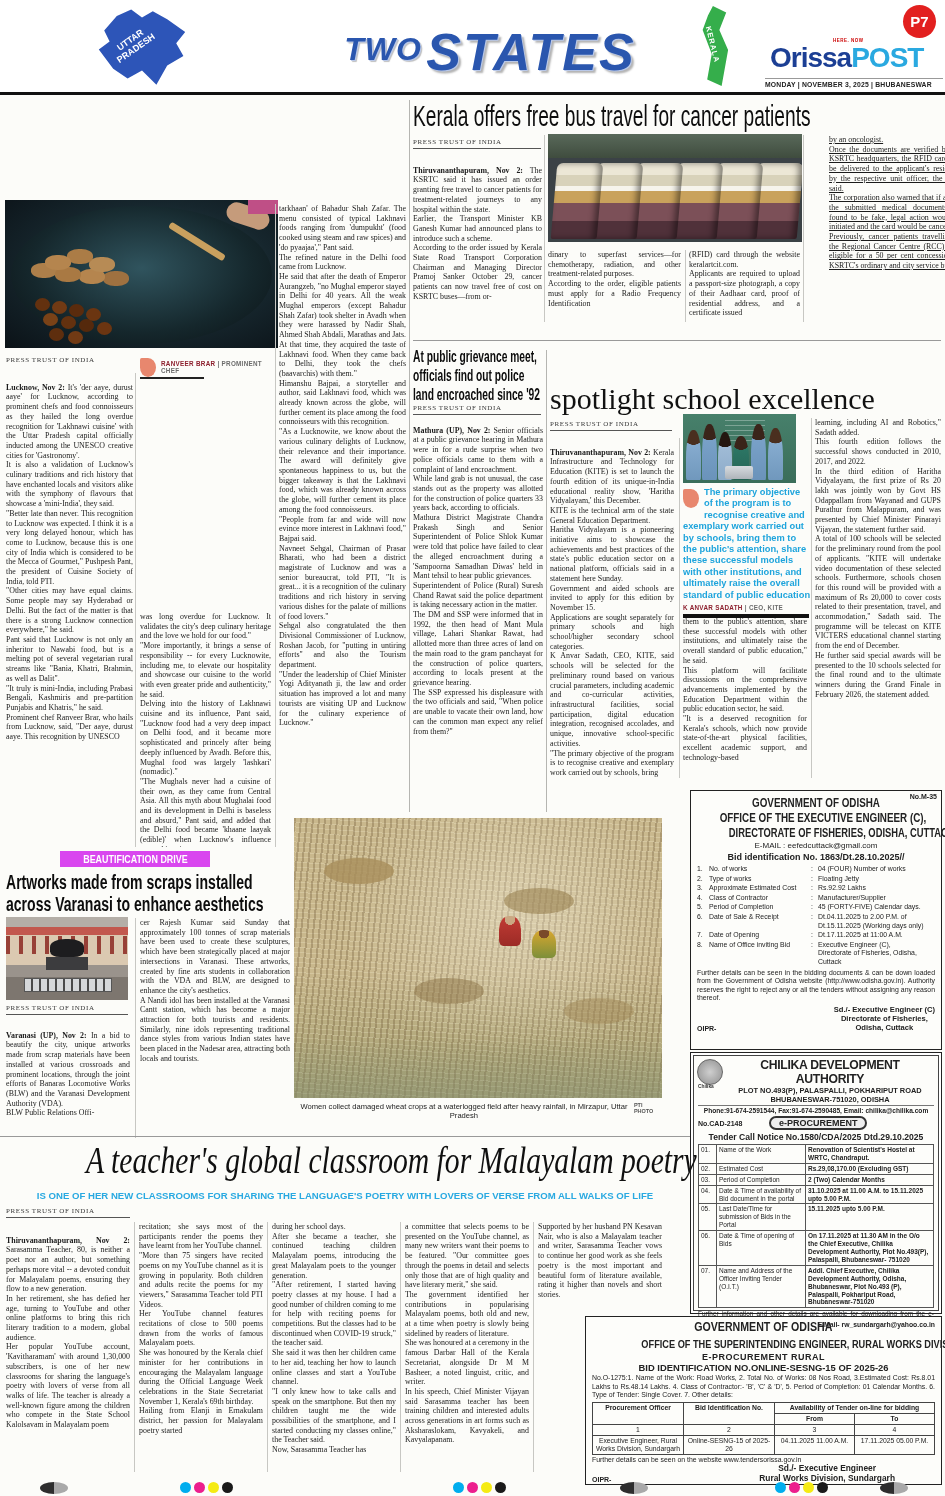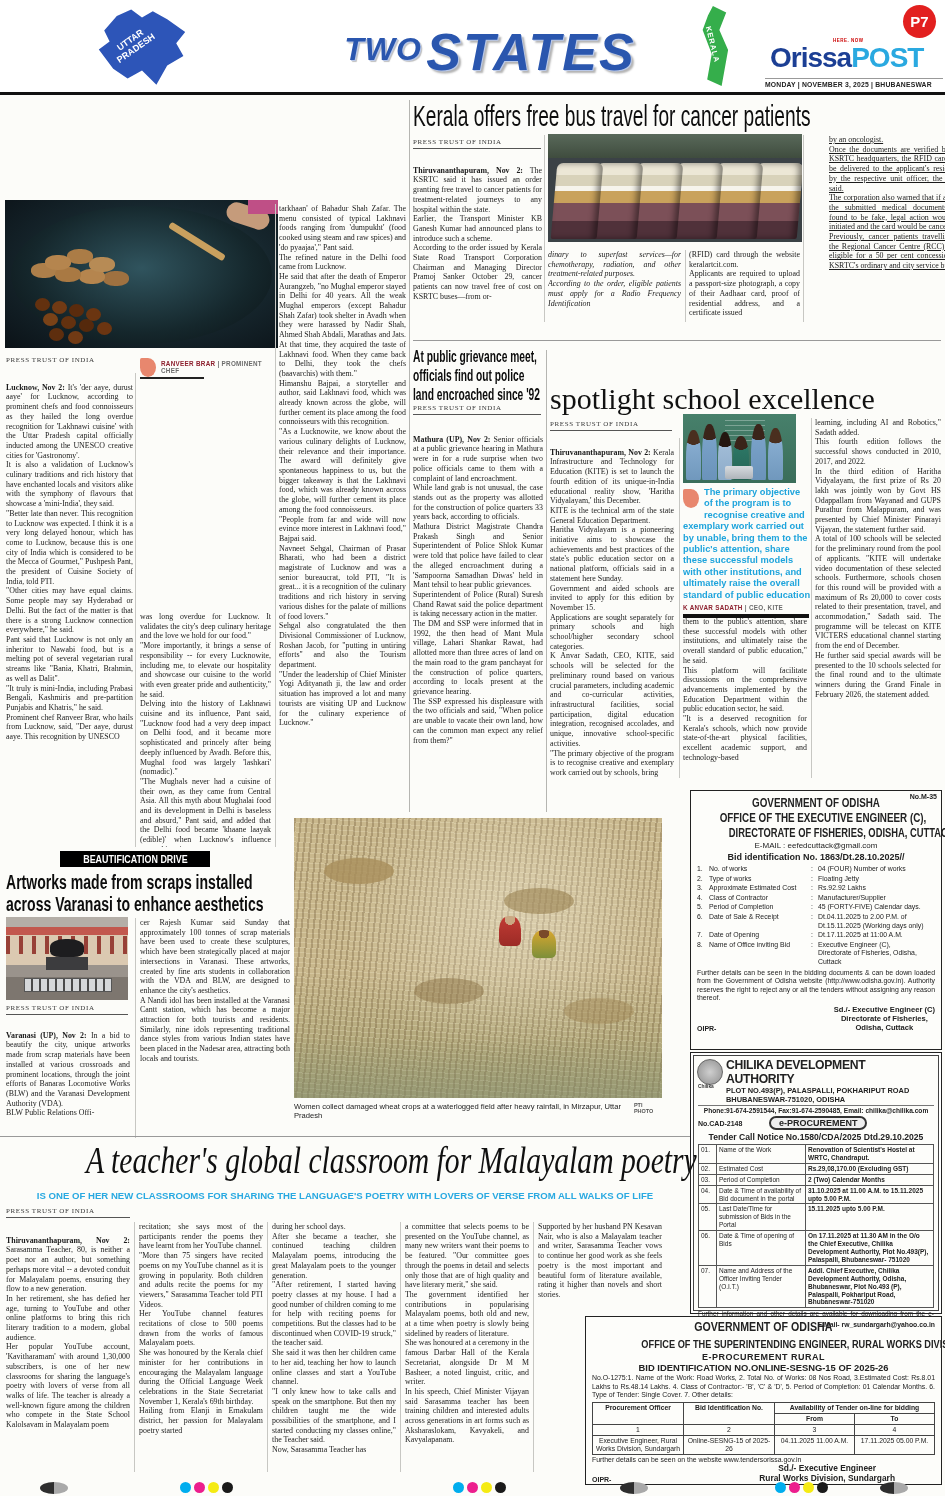--- a/index.html
+++ b/index.html
@@ -137,7 +137,7 @@
     <div class="busrow" style="left:206px;z-index:1;"></div>
   </div>
 
-  <div class="abs body-text" style="left:548px;top:250px;width:133px;height:72px;font-style:italic;">dinary to superfast services—for chemotherapy, radiation, and other treatment-related purposes.
+  <div class="abs body-text" style="left:548px;top:250px;width:133px;height:72px;">dinary to superfast services—for chemotherapy, radiation, and other treatment-related purposes.
 According to the order, eligible patients must apply for a Radio Frequency Identification</div>
   <div class="abs body-text" style="left:689px;top:250px;width:111px;height:72px;">(RFID) card through the website keralartcit.com.
 Applicants are required to upload a passport-size photograph, a copy of their Aadhaar card, proof of residential address, and a certificate issued</div>

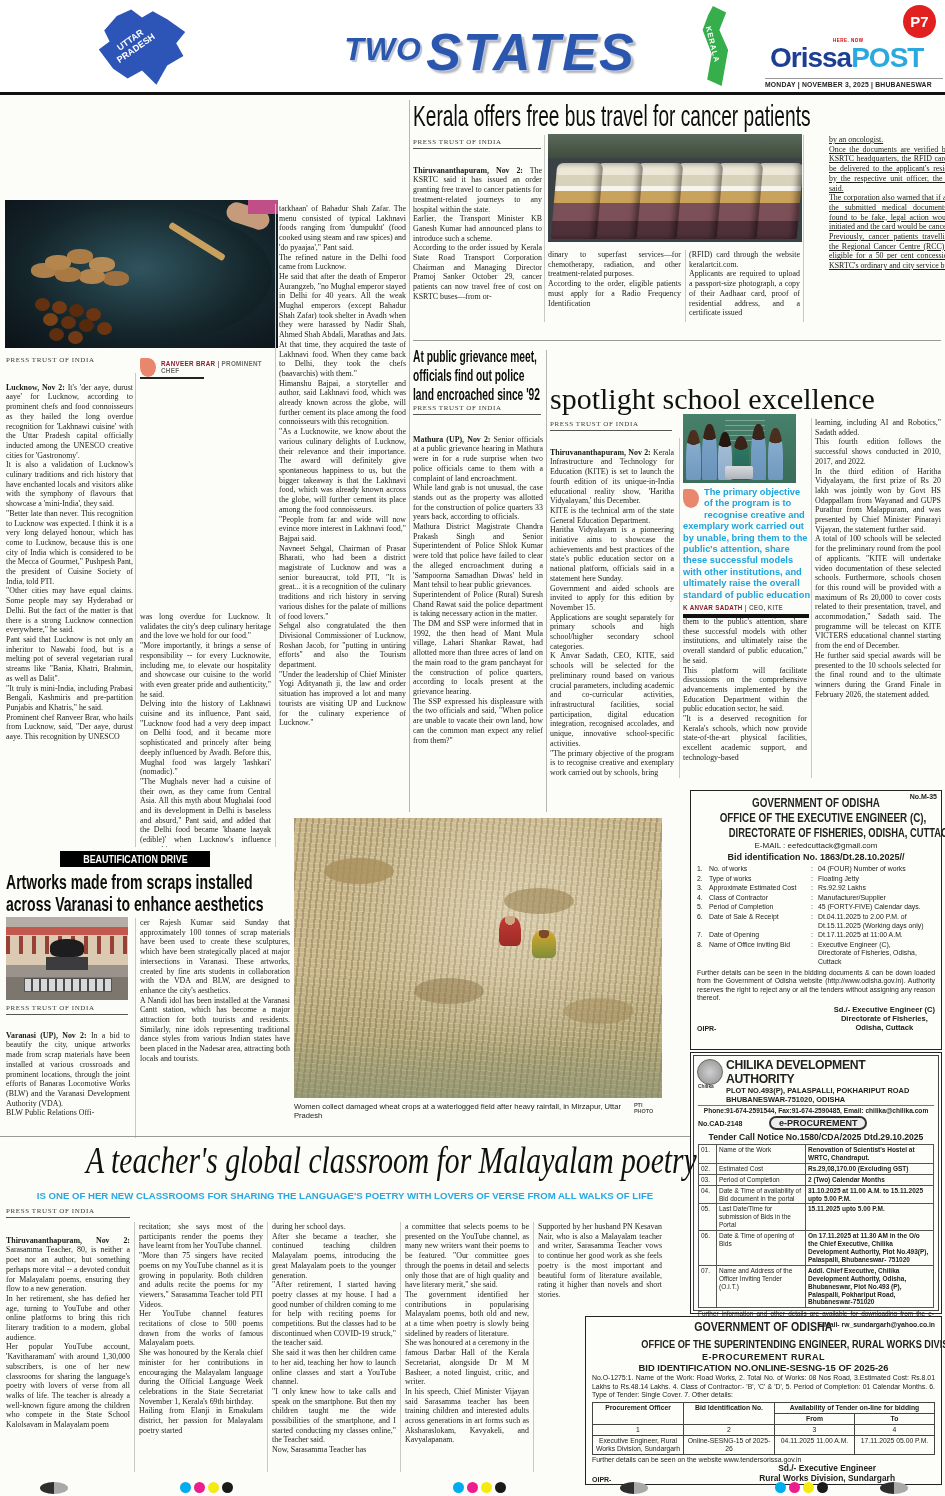--- a/index.html
+++ b/index.html
@@ -156,7 +156,7 @@
     <span class="squeeze" style="--sx:.62;">land encroached since '92</span>
   </div>
   <div class="abs byline byline-rule" style="left:413px;top:404px;width:128px;">PRESS TRUST OF INDIA</div>
-  <div class="abs body-text" style="left:413px;top:425px;width:130px;height:392px;">
+  <div class="abs body-text" style="left:413px;top:416px;width:130px;height:392px;">
     <span class="lead">Mathura (UP), Nov 2:</span><span> Senior officials at a public grievance hearing in Mathura were in for a rude surprise when two police officials came to them with a complaint of land encroachment.
 While land grab is not unusual, the case stands out as the property was allotted for the construction of police quarters 33 years back, according to officials.
 Mathura District Magistrate Chandra Prakash Singh and Senior Superintendent of Police Shlok Kumar were told that police have failed to clear the alleged encroachment during a 'Sampoorna Samadhan Diwas' held in Mant tehsil to hear public grievances.

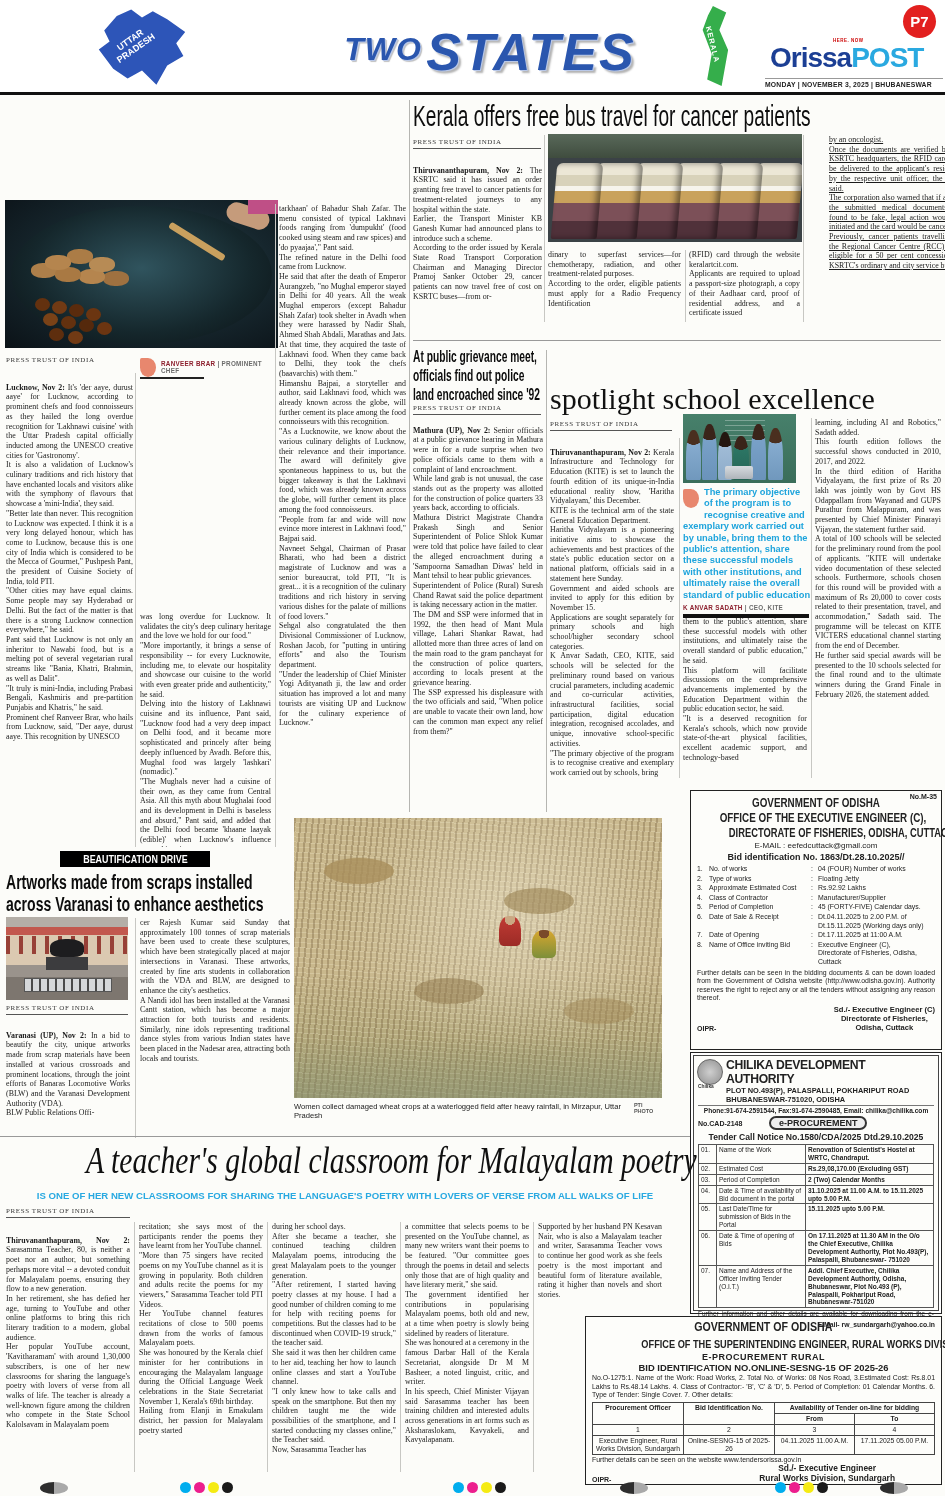--- a/index.html
+++ b/index.html
@@ -194,7 +194,7 @@
 
   <div class="abs" style="left:683px;top:487px;width:128px;">
     <div class="qmark"></div>
-    <div class="pq-text" style="font-size:9.3px;line-height:11.4px;">The primary objective of the program is to recognise creative and exemplary work carried out by unable, bring them to the public's attention, share these successful models with other institutions, and ultimately raise the overall standard of public education</div>
+    <div class="pq-text" style="font-size:9.3px;line-height:11.4px;">The primary objective of the program is to recognise creative and exemplary work carried out by schools, bring them to the public's attention, share these successful models with other institutions, and ultimately raise the overall standard of public education</div>
     <div class="pq-attr" style="margin-top:3px;">
       <span class="nm">K ANVAR SADATH</span>
       <span class="rl"> | </span>

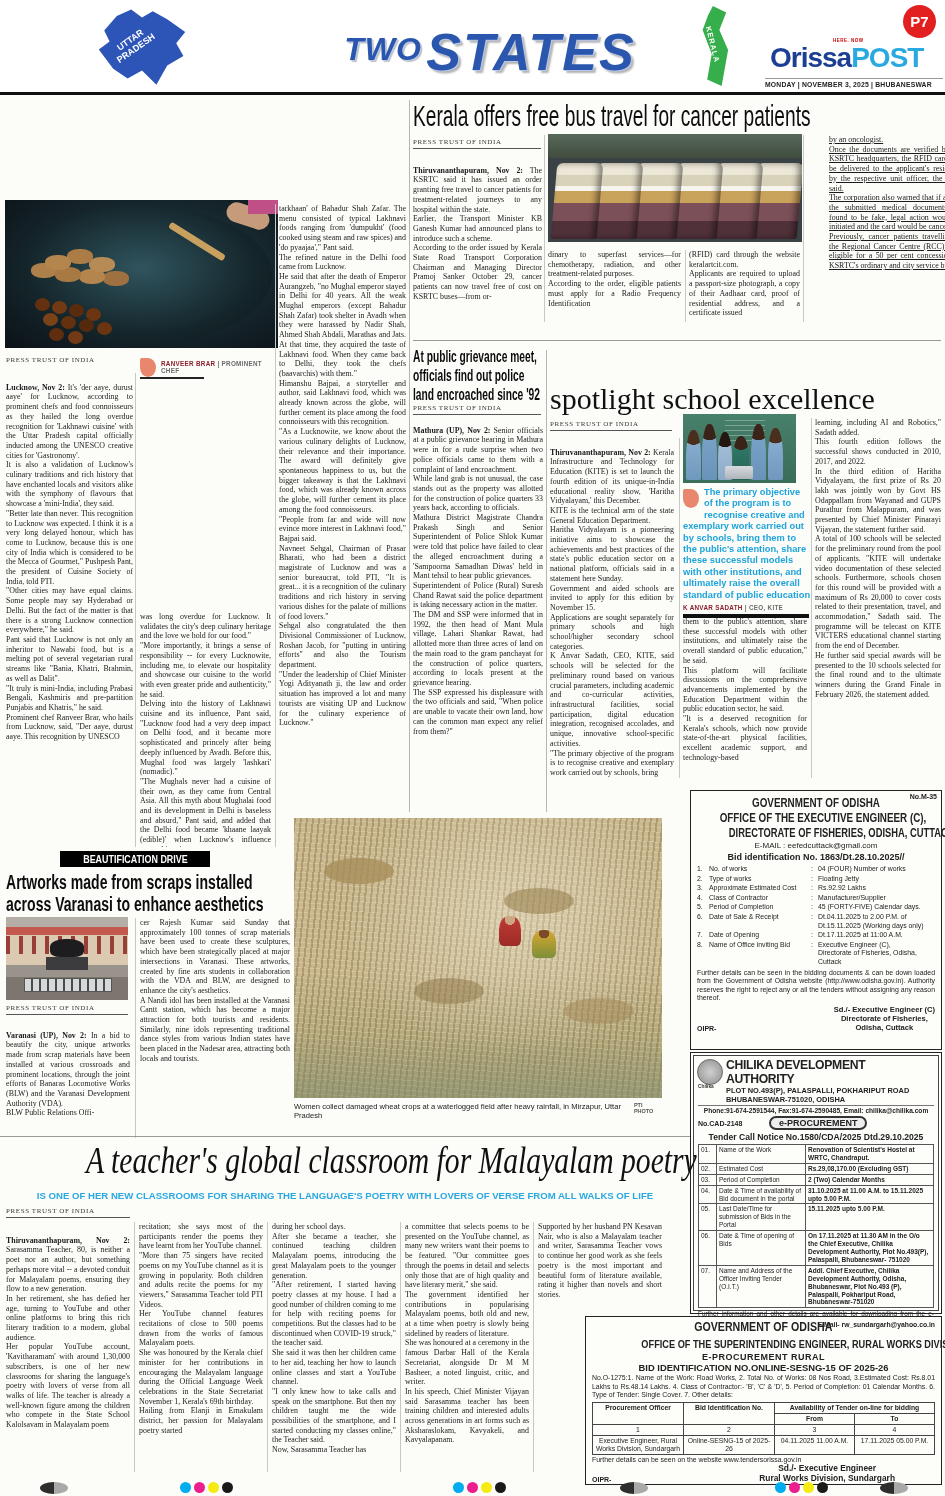--- a/index.html
+++ b/index.html
@@ -286,7 +286,7 @@
     </div>
   </div>
 
-  <div class="abs sans" style="left:60px;top:851px;width:150px;height:16px;background:#000000;color:#fff;font-weight:700;font-size:10.5px;line-height:16px;text-align:center;">
+  <div class="abs sans" style="left:60px;top:851px;width:150px;height:16px;background:#d946ef;color:#fff;font-weight:700;font-size:10.5px;line-height:16px;text-align:center;">
     <span class="squeeze sq-c" style="--sx:.85;">BEAUTIFICATION DRIVE</span>
   </div>
   <div class="abs headline" style="left:6px;top:871px;width:286px;font-size:19.5px;line-height:22px;">

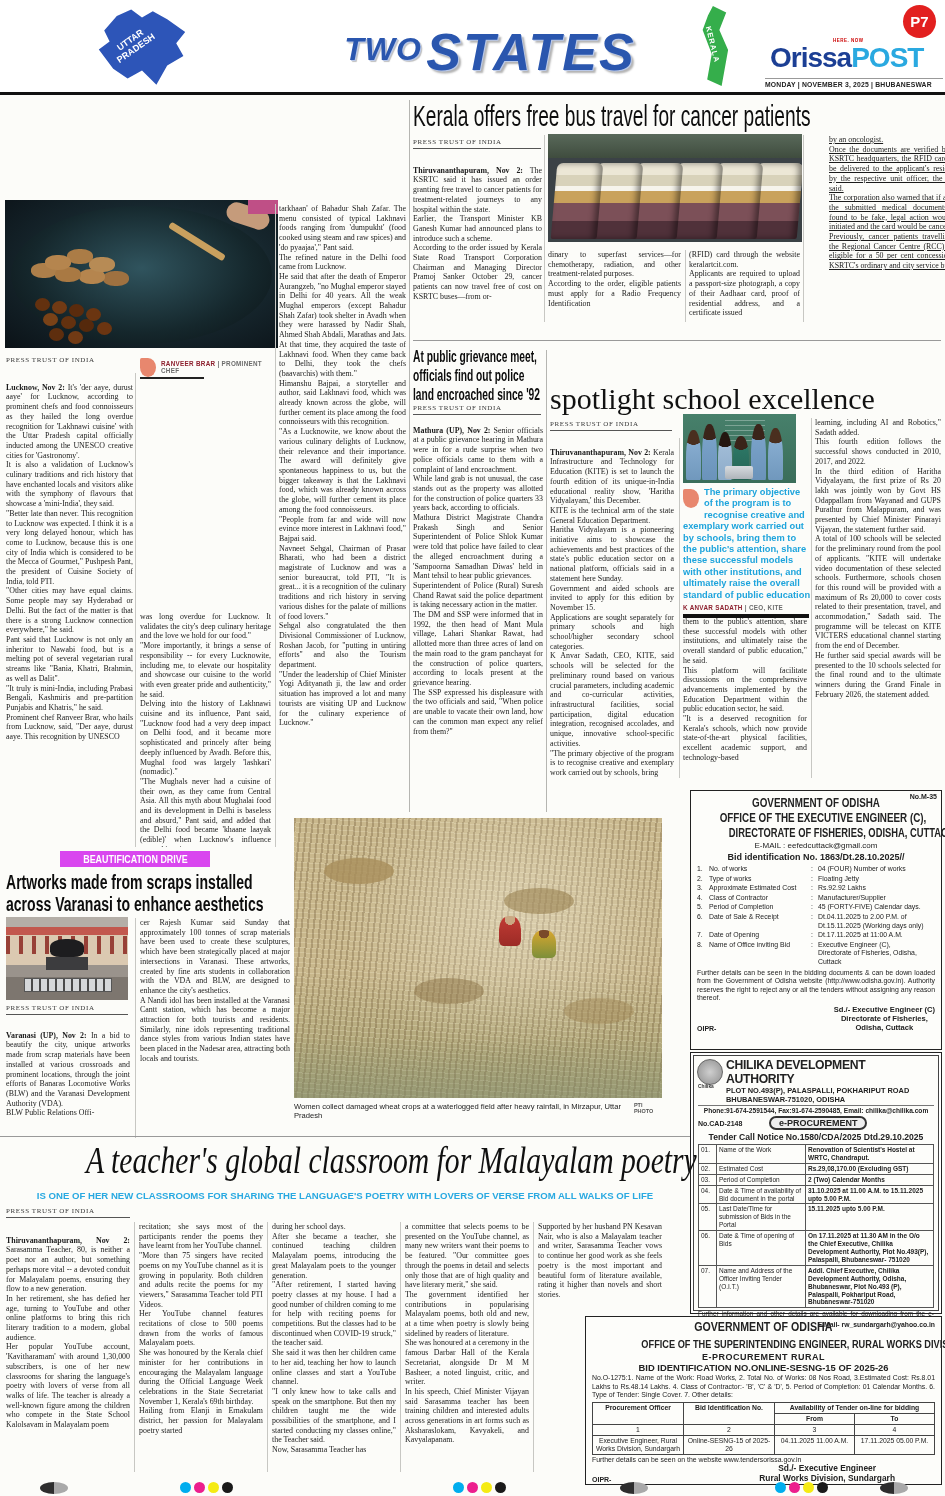--- a/index.html
+++ b/index.html
@@ -330,7 +330,7 @@
     <div class="notice-inner" style="position:relative;padding:5px 7px;">
       <div style="position:absolute;left:6px;top:6px;width:24px;height:24px;border-radius:50%;background:radial-gradient(#cfcfcf,#8f8f8f);border:1px solid #666;"></div>
       <div style="position:absolute;left:7px;top:31px;font-size:4.8px;font-weight:700;color:#333;">Chilika</div>
-      <div style="margin-left:28px;text-align:left;">
+      <div style="margin-left:28px;text-align:center;">
         <div style="font-size:12.2px;font-weight:700;letter-spacing:-.3px;">CHILIKA DEVELOPMENT AUTHORITY</div>
         <div style="font-size:7.4px;font-weight:700;">PLOT NO.493(P), PALASPALLI, POKHARIPUT ROAD</div>
         <div style="font-size:7.4px;font-weight:700;">BHUBANESWAR-751020, ODISHA</div>

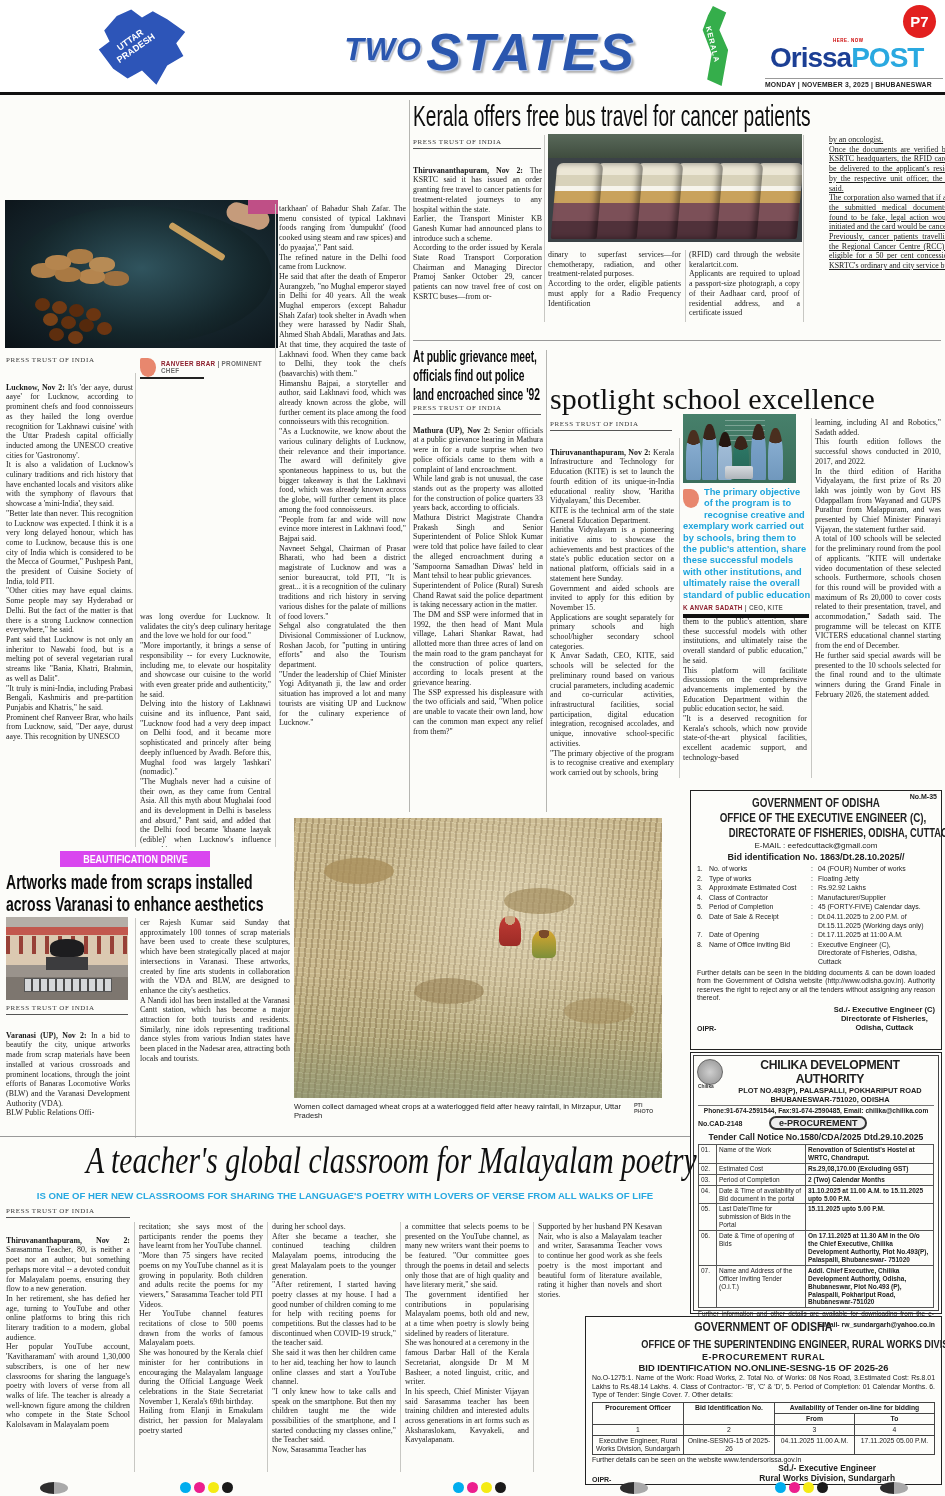--- a/index.html
+++ b/index.html
@@ -322,7 +322,7 @@
     <div style="position:absolute;left:0;bottom:0;width:100%;height:60px;background:linear-gradient(transparent,rgba(142,150,120,.55));"></div>
   </div>
   <div class="abs" style="left:294px;top:1102px;width:368px;display:flex;justify-content:space-between;">
-    <span class="sans" style="font-size:7.6px;color:#222;">Women collect damaged wheat crops at a waterlogged field after heavy rainfall, in Mirzapur, Uttar Pradesh</span>
+    <span class="sans" style="font-size:7.6px;color:#222;text-align:center;">Women collect damaged wheat crops at a waterlogged field after heavy rainfall, in Mirzapur, Uttar Pradesh</span>
     <span class="sans" style="font-size:5.5px;color:#555;font-weight:700;">PTI PHOTO</span>
   </div>
 

